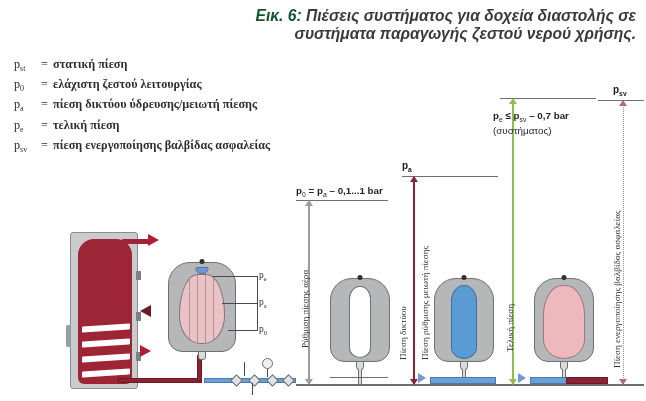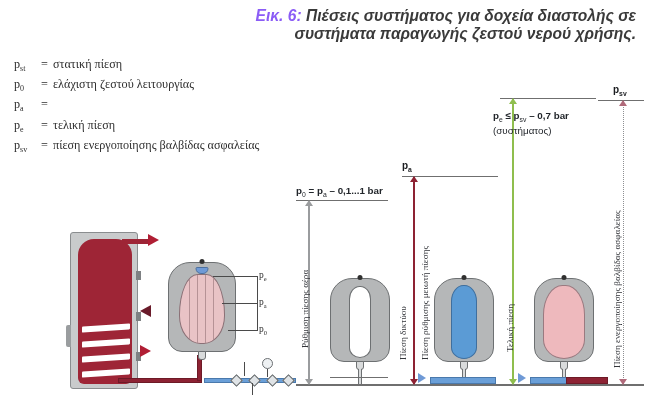--- a/index.html
+++ b/index.html
@@ -41,7 +41,7 @@
     font-weight:bold; font-style:italic;
     font-size:15.6px; line-height:1.18; color:#3a3a3a;
   }
-  .title .eik { color:#8b5cf6; }
+  .title .eik { color:#14532d; }
 
   
   .ground {

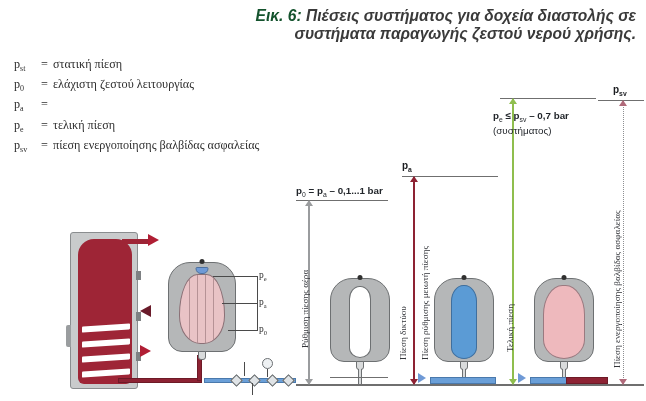--- a/index.html
+++ b/index.html
@@ -31,7 +31,7 @@
   .legend-sym { width:27px; flex:0 0 27px; white-space:nowrap; }
   .legend-sym sub { font-size:8px; }
   .legend-eq { width:12px; flex:0 0 12px; }
-  .legend-txt { flex:1 1 auto; }
+  .legend-txt { flex:1 1 auto;font-weight:bold; }
 
   
   .title {

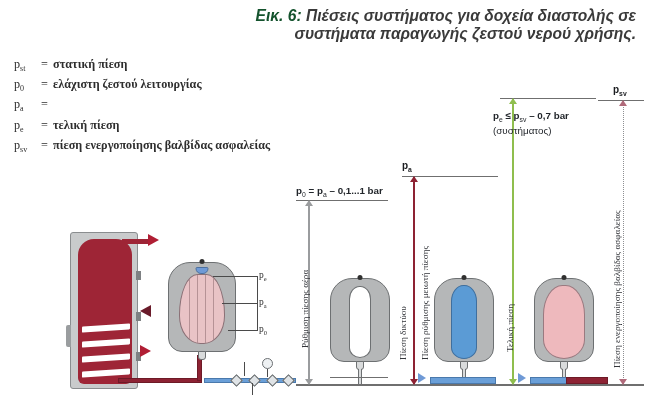--- a/index.html
+++ b/index.html
@@ -188,6 +188,7 @@
     <div class="legend-row">
       <span class="legend-sym">p<sub>a</sub></span>
       <span class="legend-eq">=</span>
+      <span class="legend-txt">πίεση δικτύου ύδρευσης/μειωτή πίεσης</span>
     </div>
     <div class="legend-row">
       <span class="legend-sym">p<sub>e</sub></span>

